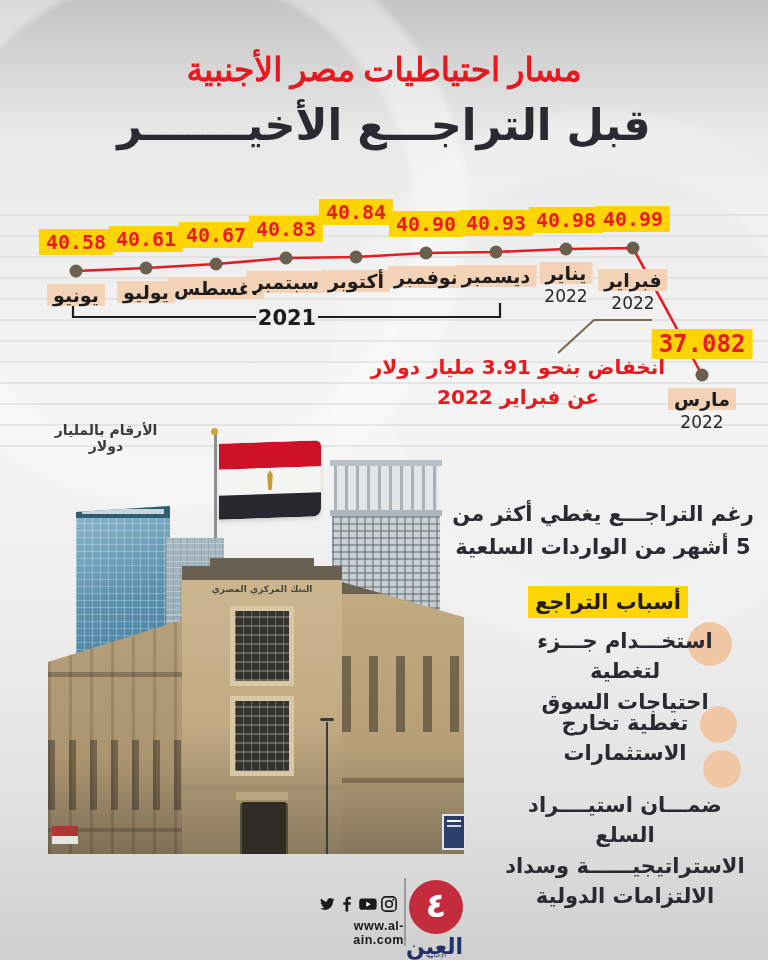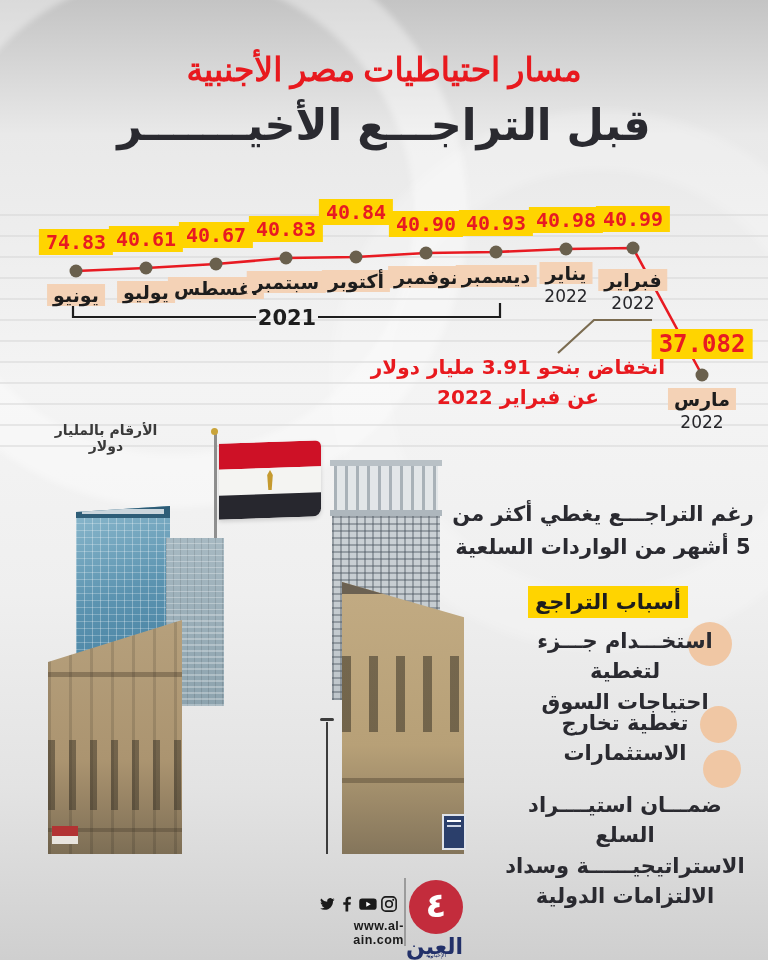--- a/index.html
+++ b/index.html
@@ -81,7 +81,7 @@
 <div class="abs title2" dir="rtl">قبل التراجـــع الأخيـــــــر</div>
 
 <div id="chart-layer">
-    <div class="val" style="left: 76px; top: 255px;">74.83</div>
+    <div class="val" style="left: 76px; top: 255px;">40.58</div>
     <div class="mon" style="left: 76px; top: 284px;"><span class="name" dir="rtl">يونيو</span></div>
     <div class="val" style="left: 146px; top: 252px;">40.61</div>
     <div class="mon" style="left: 146px; top: 281px;"><span class="name" dir="rtl">يوليو</span></div>

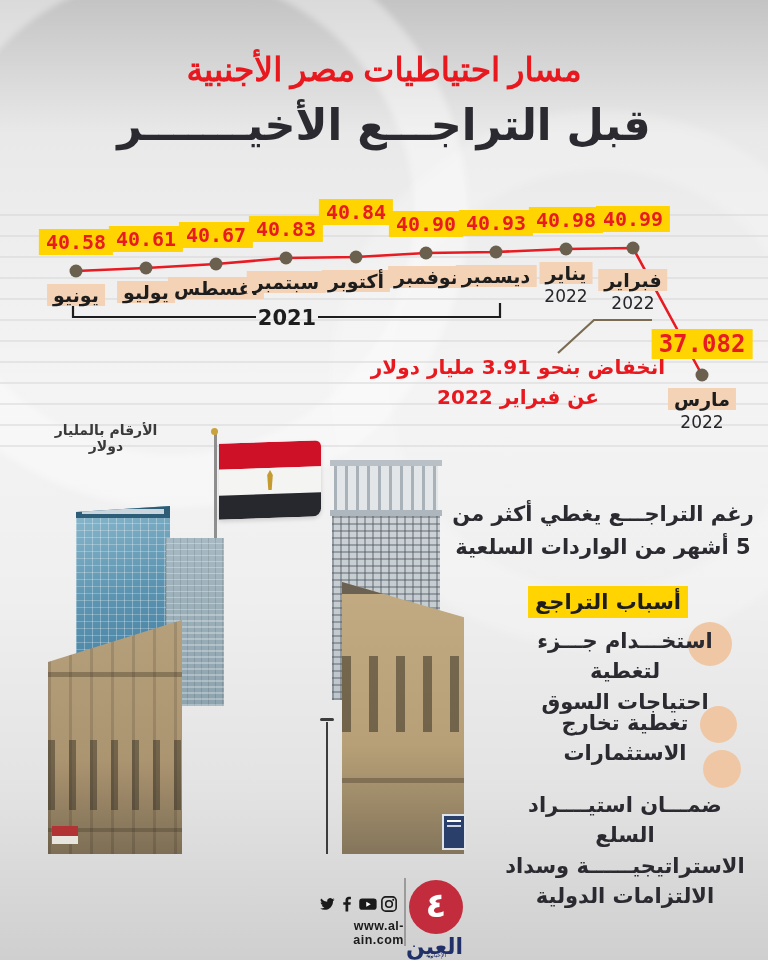--- a/index.html
+++ b/index.html
@@ -153,6 +153,18 @@
       <div style="left:0;top:208px;width:134px;height:4px;background:rgba(60,50,35,.3);"></div>
     </div>
 
+    <div style="left:138px;top:8px;width:160px;height:288px;background:linear-gradient(180deg,#cdb791 0%,#c2ab83 55%,#8a7a5e 100%);">
+      <div style="left:28px;top:-8px;width:104px;height:10px;background:#6b6152;"></div>
+      <div style="left:0;top:0;width:160px;height:14px;background:#6b6152;"></div>
+      <div dir="rtl" style="left:0;top:18px;width:160px;text-align:center;font-size:9px;color:#4a4439;font-weight:bold;">البنك المركزي المصري</div>
+      <div style="left:48px;top:40px;width:64px;height:80px;background:#33332d;border:5px solid #d8c8a6;
+           box-sizing:border-box;background-image:repeating-linear-gradient(90deg,rgba(210,205,190,.35) 0 1.5px,transparent 1.5px 8px),repeating-linear-gradient(0deg,rgba(210,205,190,.3) 0 1.5px,transparent 1.5px 9px);"></div>
+      <div style="left:48px;top:130px;width:64px;height:80px;background:#33332d;border:5px solid #d8c8a6;
+           box-sizing:border-box;background-image:repeating-linear-gradient(90deg,rgba(210,205,190,.35) 0 1.5px,transparent 1.5px 8px),repeating-linear-gradient(0deg,rgba(210,205,190,.3) 0 1.5px,transparent 1.5px 9px);"></div>
+      <div style="left:0;top:218px;width:160px;height:6px;background:#9f8f6f;"></div>
+      <div style="left:54px;top:226px;width:52px;height:8px;background:#b9a77f;"></div>
+      <div style="left:58px;top:236px;width:44px;height:52px;background:#2e2c26;border-radius:4px 4px 0 0;border-left:2px solid #54503f;border-right:2px solid #54503f;"></div>
+    </div>
 
     <div style="left:298px;top:24px;width:122px;height:272px;clip-path:polygon(0 0,100% 13%,100% 100%,0 100%);background:linear-gradient(180deg,#c2ab83 0%,#b7a077 60%,#84755b 100%);">
       <div style="left:0;top:0;width:122px;height:12px;background:#6b6152;"></div>

